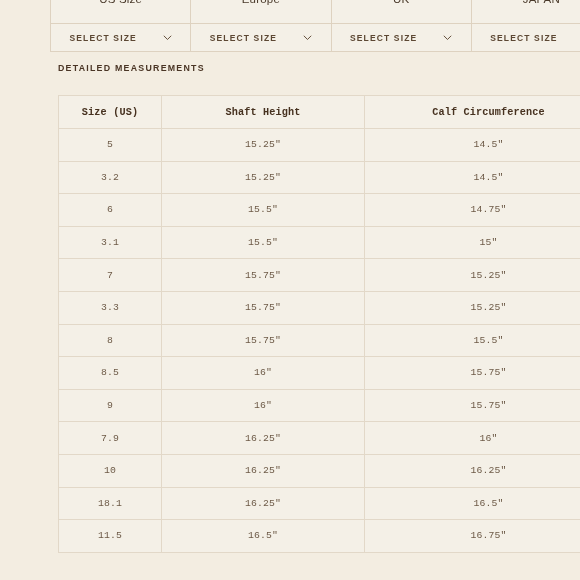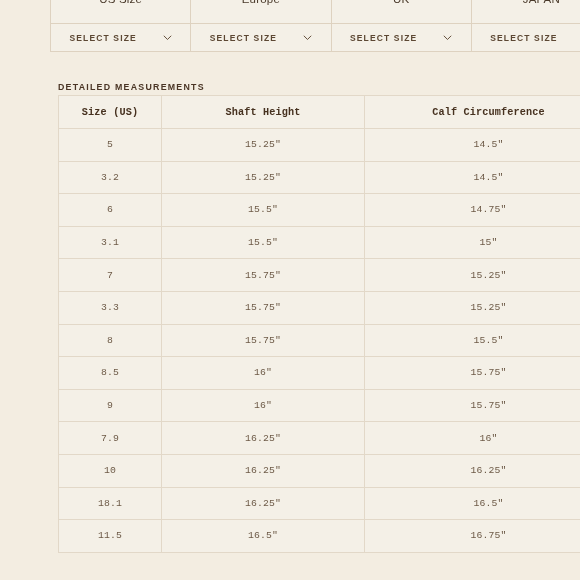--- a/index.html
+++ b/index.html
@@ -84,7 +84,7 @@
   .section-label {
     position: absolute;
     left: 18px;
-    top: 82px;
+    top: 63px;
     font-size: 8.8px;
     font-weight: 700;
     letter-spacing: 1.25px;

